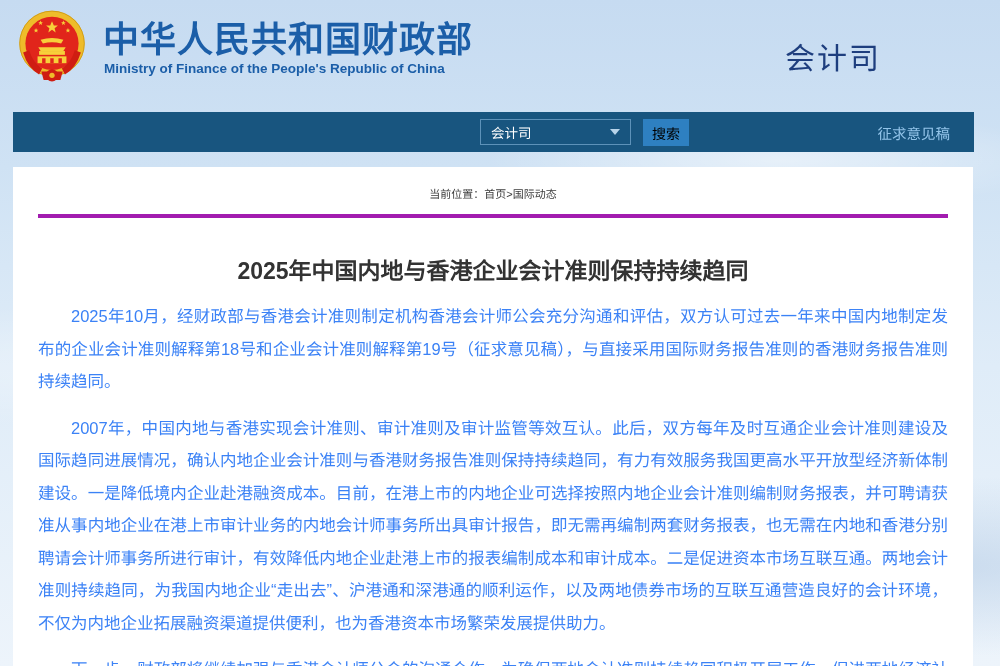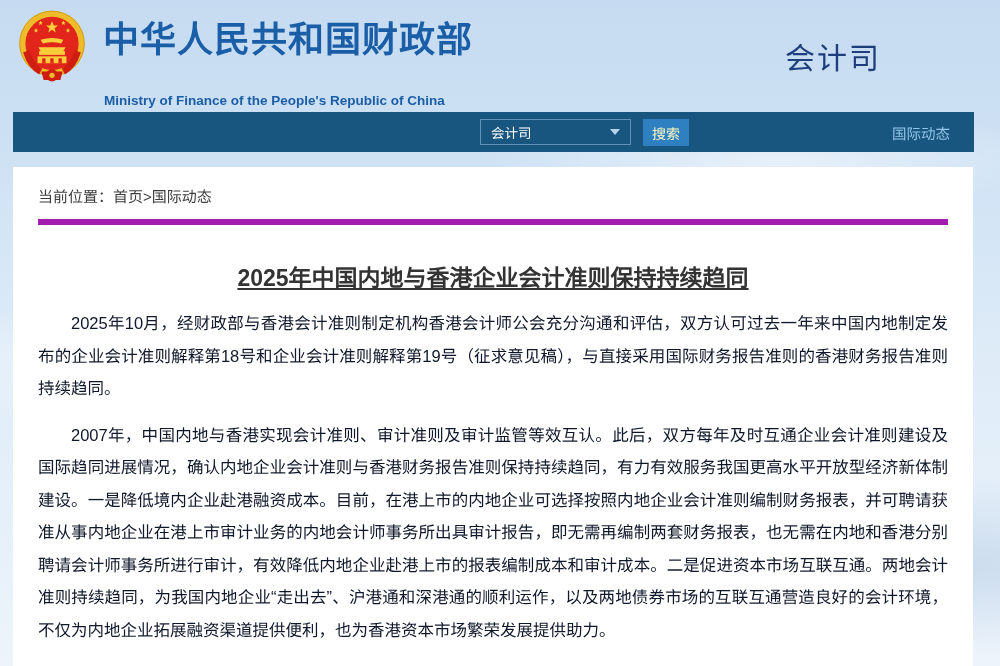--- a/index.html
+++ b/index.html
@@ -28,7 +28,7 @@
   }
   .site-subtitle {
     position:absolute; left:104px; top:61px;
-    font-size:13.5px; font-weight:bold; color:#1b5ea8; white-space:nowrap;margin-top:32px;
+    font-size:13.5px; font-weight:bold; color:#1b5ea8; white-space:nowrap;
   }
   .dept {
     position:absolute; left:785px; top:34px;

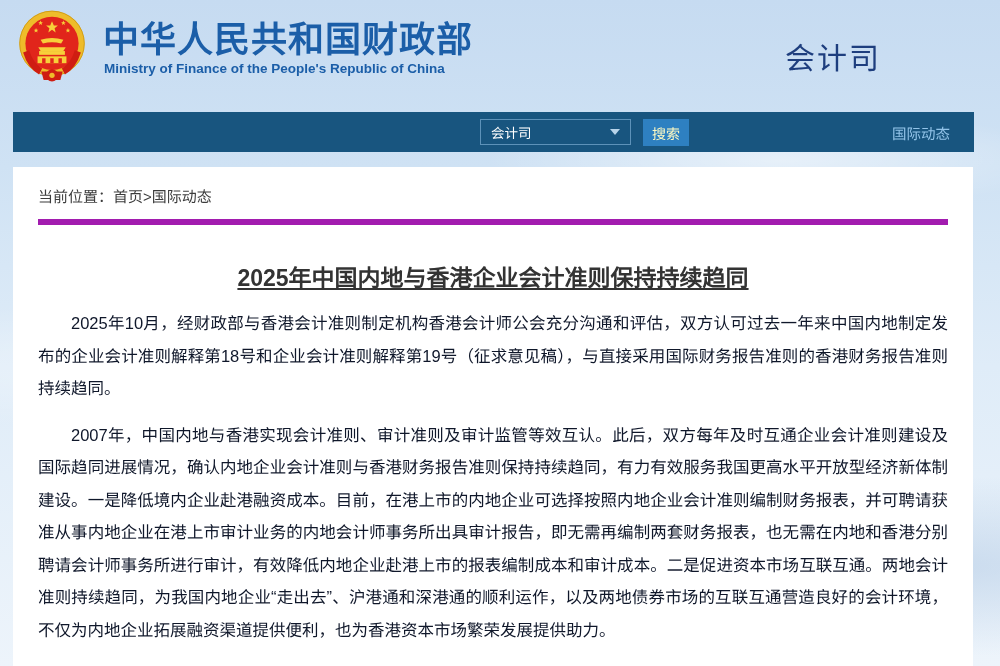--- a/index.html
+++ b/index.html
@@ -64,7 +64,7 @@
   }
   .search-btn {
     position:absolute; left:630px; top:7px; width:46px; height:27px;
-    background:#2e80c1; color:#fef9c3; font-size:14px; border:none; cursor:pointer;
+    background:#2e80c1; color:#000000; font-size:14px; border:none; cursor:pointer;
     display:flex; align-items:center; justify-content:center;
     font-family:"Liberation Sans","DejaVu Sans",sans-serif;
   }

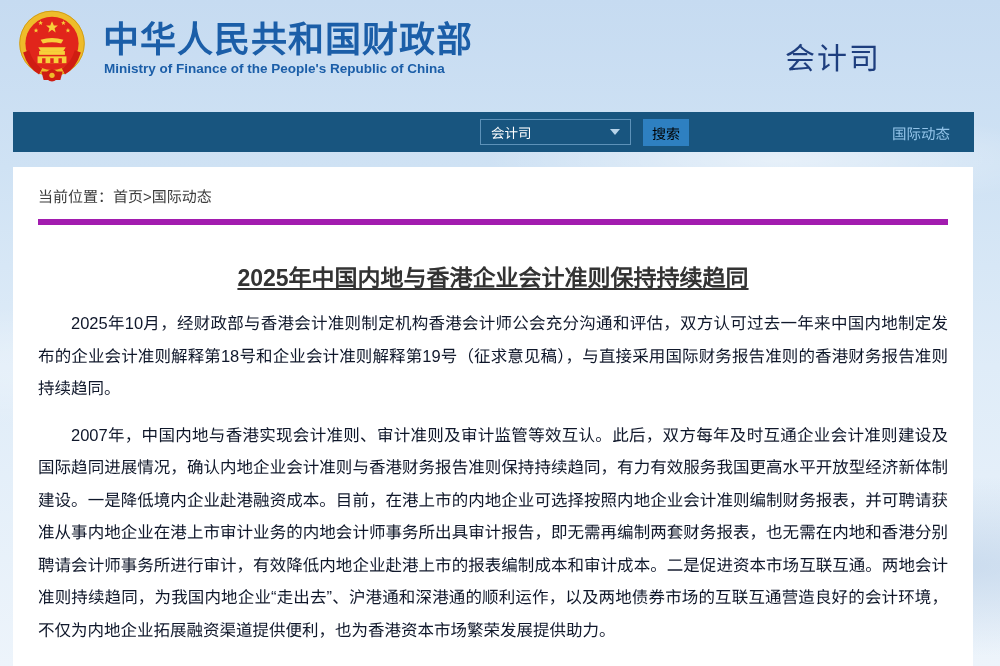--- a/index.html
+++ b/index.html
@@ -140,7 +140,7 @@
       <span class="caret"></span>
     </div>
     <button class="search-btn">搜索</button>
-    <a class="home-link">国际动态</a>
+    <a class="home-link">征求意见稿</a>
   </div>
 
   <div class="panel">

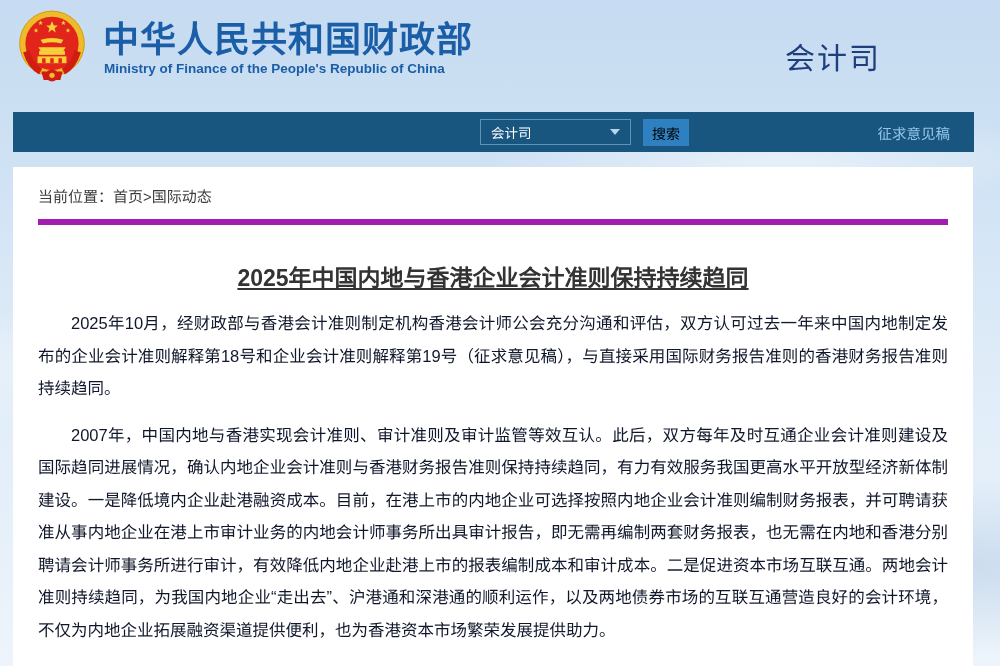--- a/index.html
+++ b/index.html
@@ -80,8 +80,8 @@
     background:#ffffff; padding:0 25px;
   }
   .breadcrumb {
-    padding:18px 0 13px 0; border-bottom:6px solid #a21caf;
-    font-size:15px; color:#3c3c3c;
+    padding:18px 0 13px 0; border-bottom:4px solid #a21caf;
+    font-size:11px; color:#3c3c3c;text-align:center;
   }
   .breadcrumb .crumb-path { color:#3c3c3c; cursor:pointer; }
   .article-title {

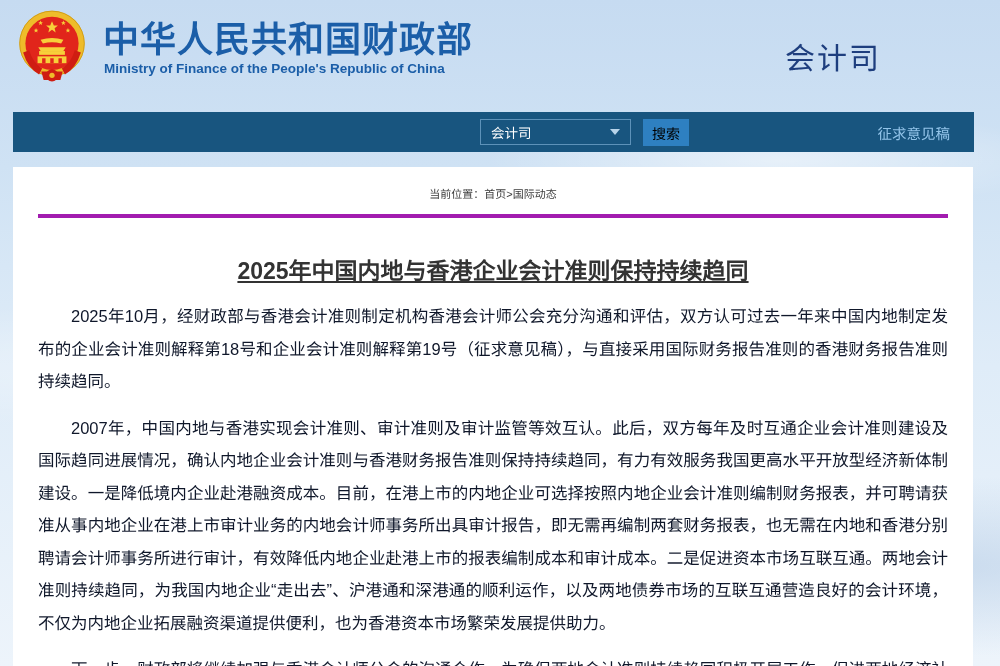--- a/index.html
+++ b/index.html
@@ -86,7 +86,7 @@
   .breadcrumb .crumb-path { color:#3c3c3c; cursor:pointer; }
   .article-title {
     margin:34px 0 0 0; text-align:center;
-    font-size:23px; font-weight:bold; color:#333333;text-decoration:underline;
+    font-size:23px; font-weight:bold; color:#333333;
   }
   .article-body { margin-top:10px; }
   .article-body p {

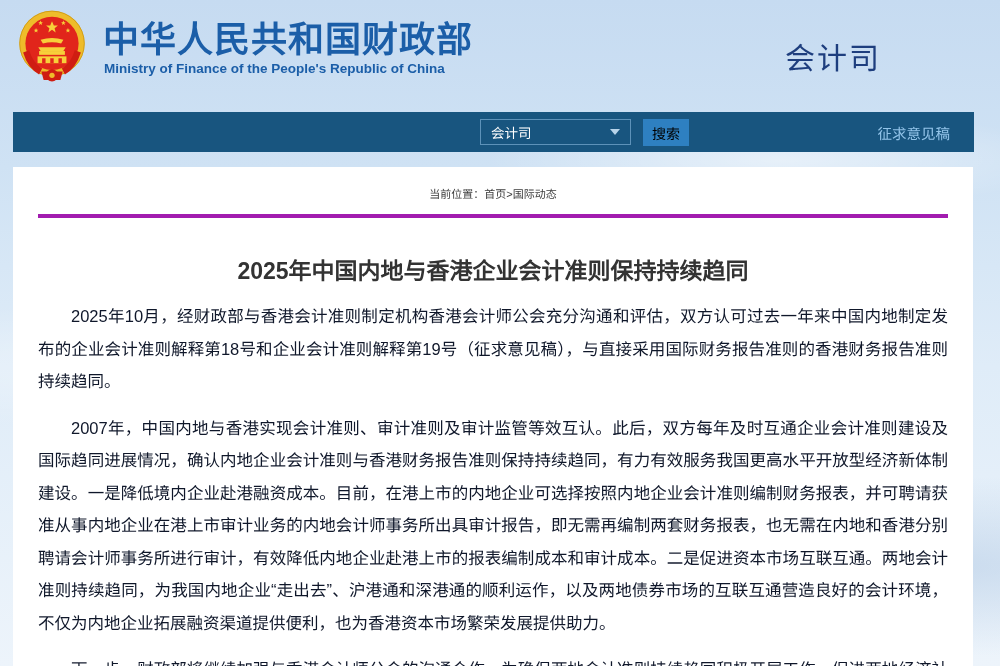--- a/index.html
+++ b/index.html
@@ -90,7 +90,7 @@
   }
   .article-body { margin-top:10px; }
   .article-body p {
-    font-size:16.5px; line-height:32.5px; color:#0f172a;
+    font-size:16.5px; line-height:32.5px; color:#3b82f6;
     text-indent:2em; text-align:justify; margin:14px 0 0 0;
   }
 </style>

